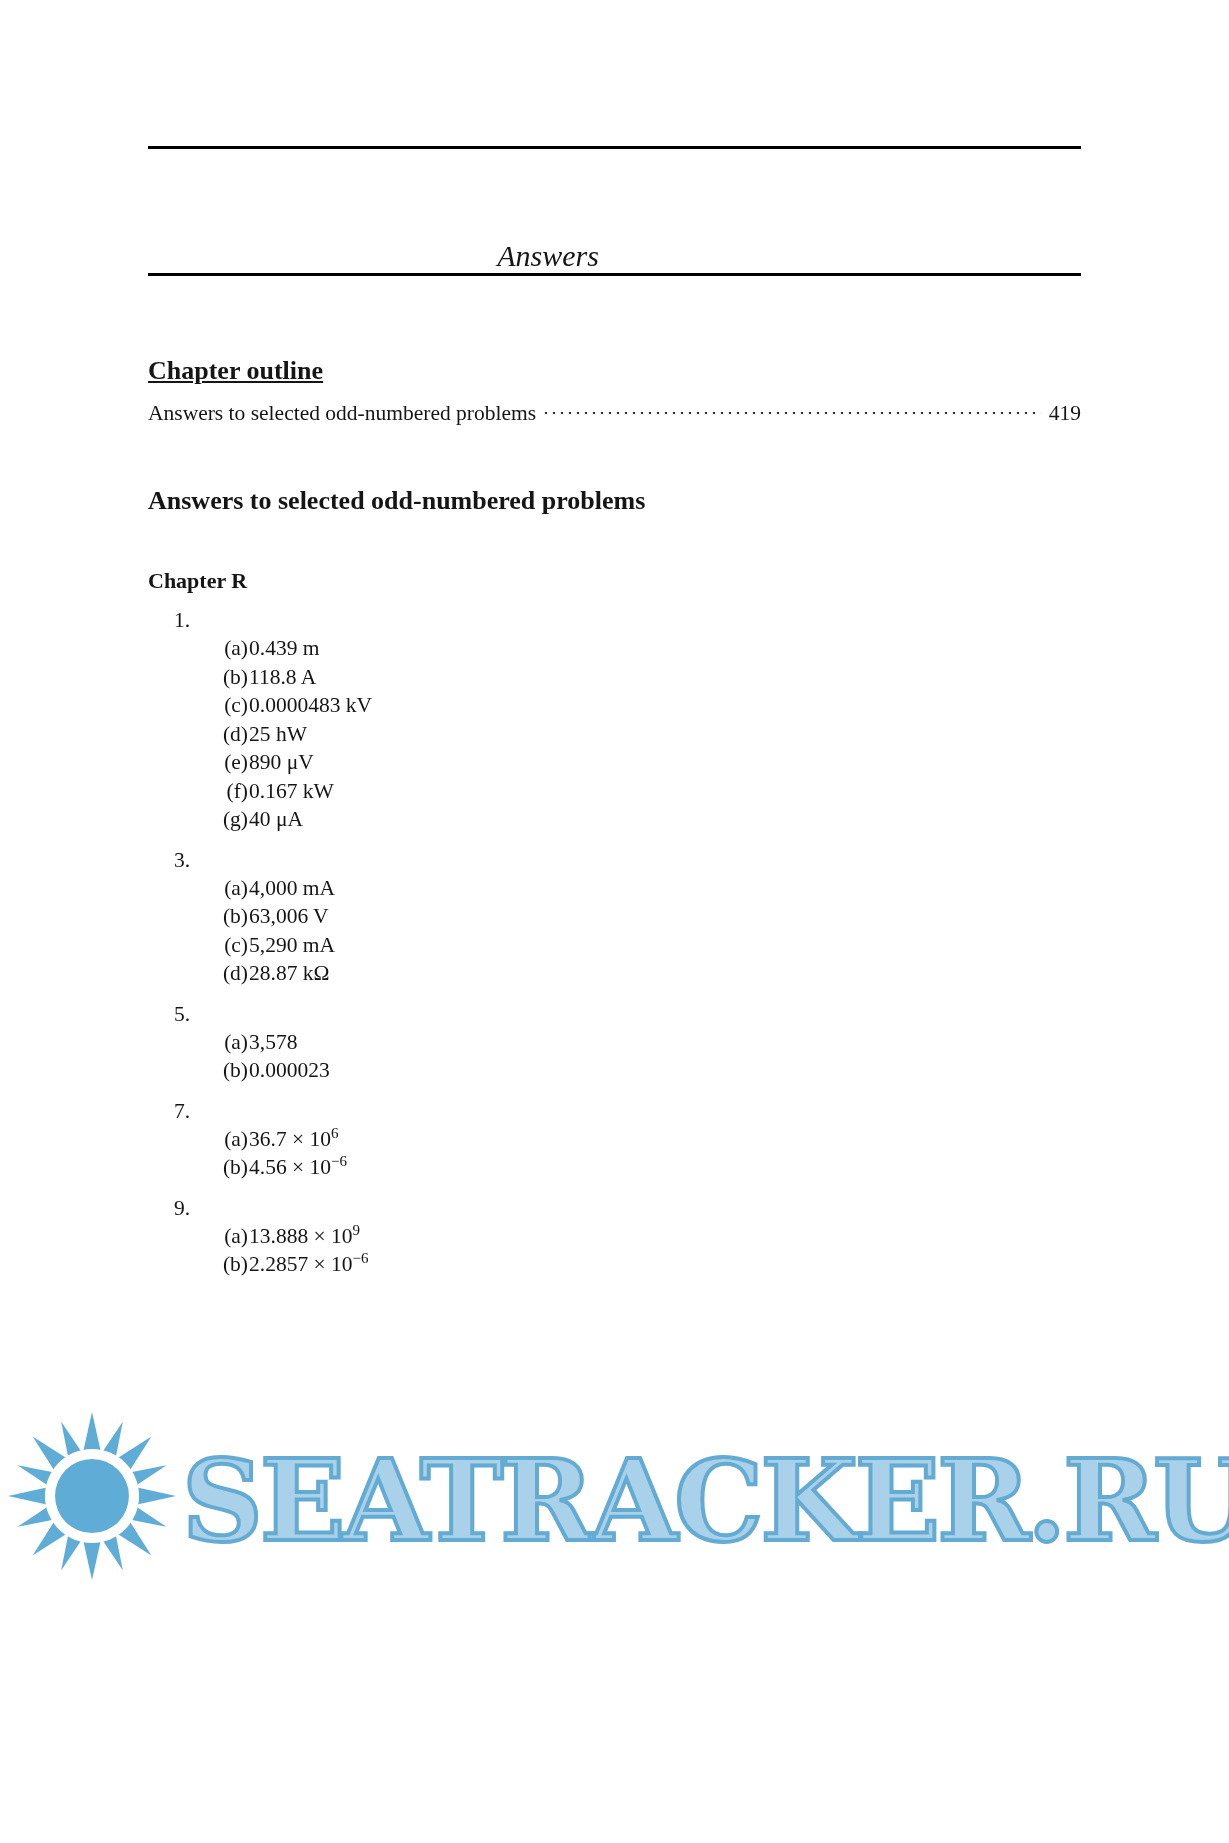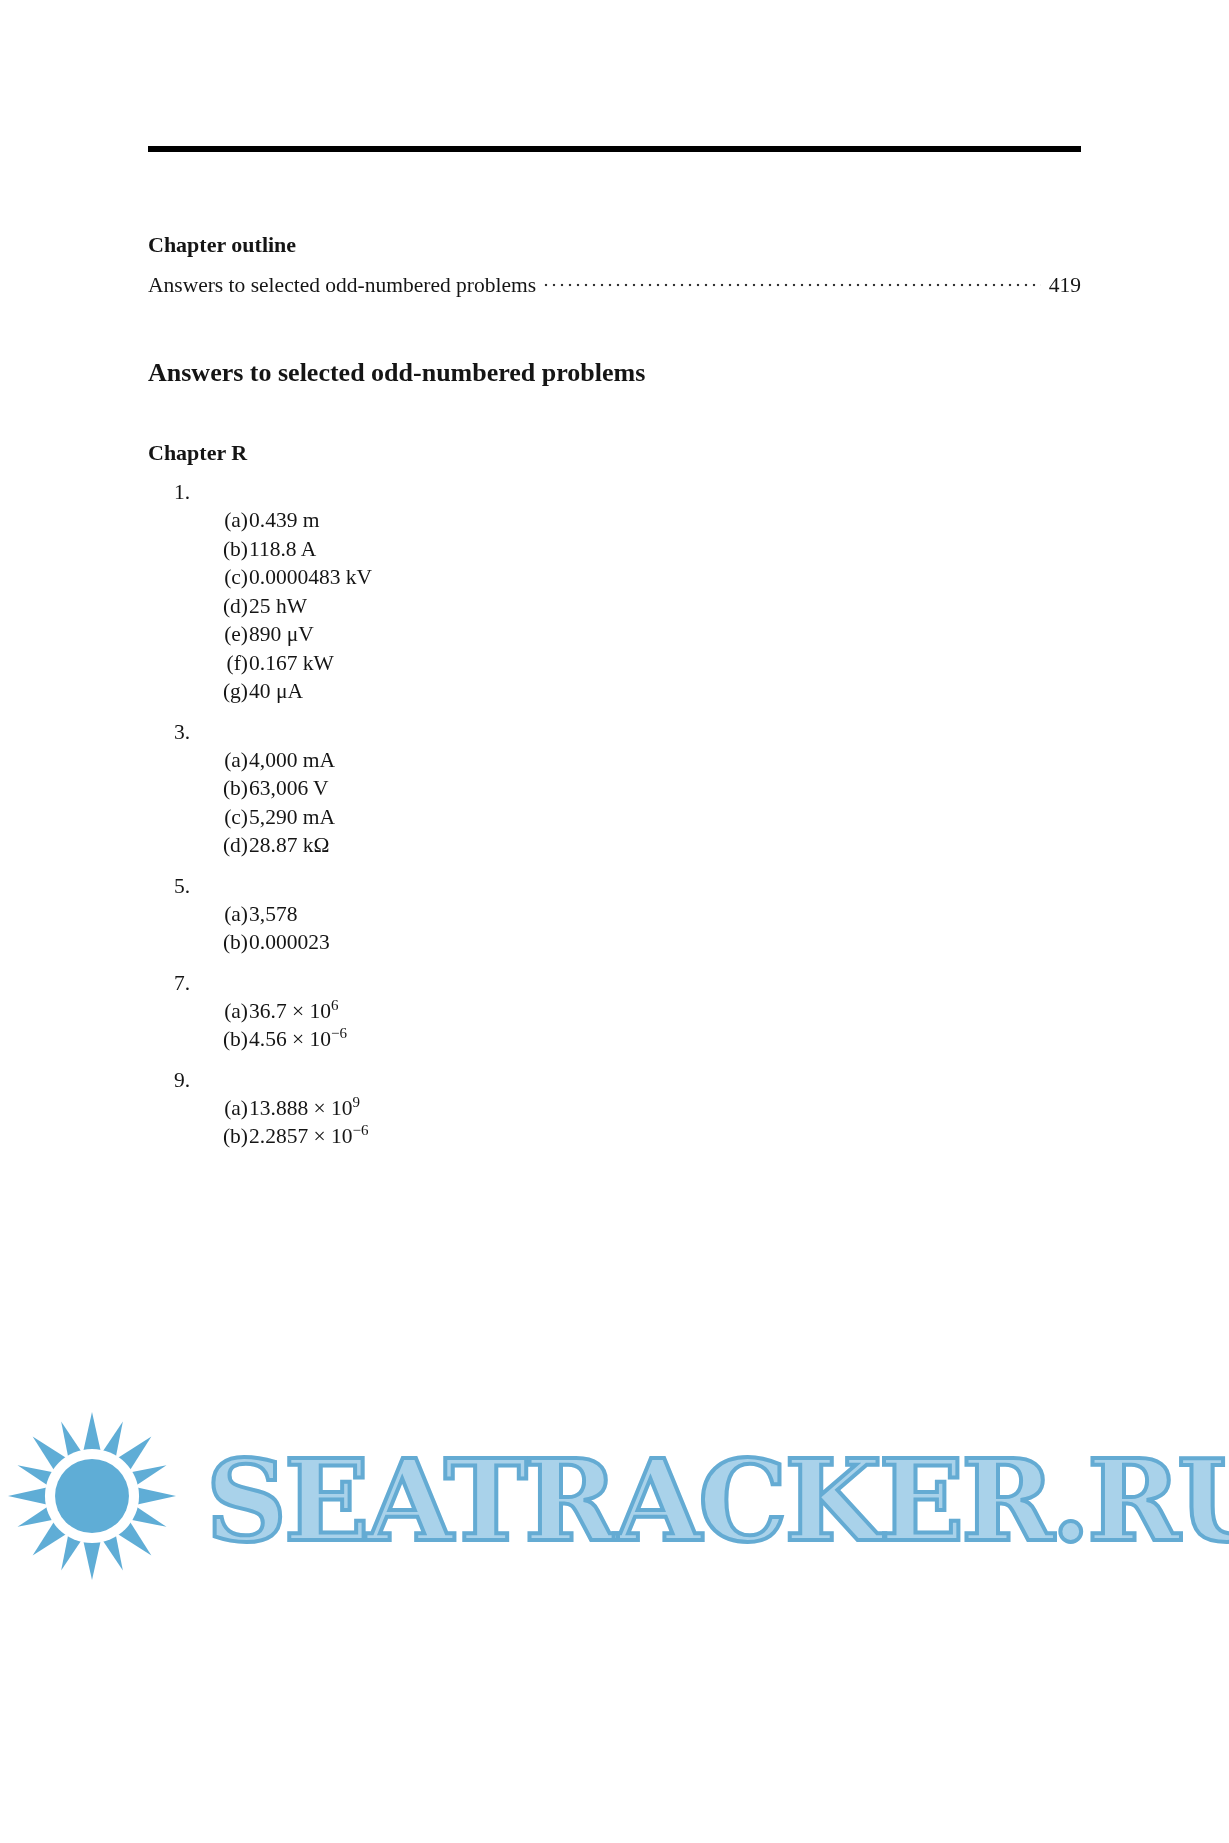--- a/index.html
+++ b/index.html
@@ -127,6 +127,7 @@
   <div class="rule rule-top"></div>
 
   <div class="header-block">
+    <div class="running-title">Answers</div>
   </div>
 
   <div class="rule rule-bottom"></div>

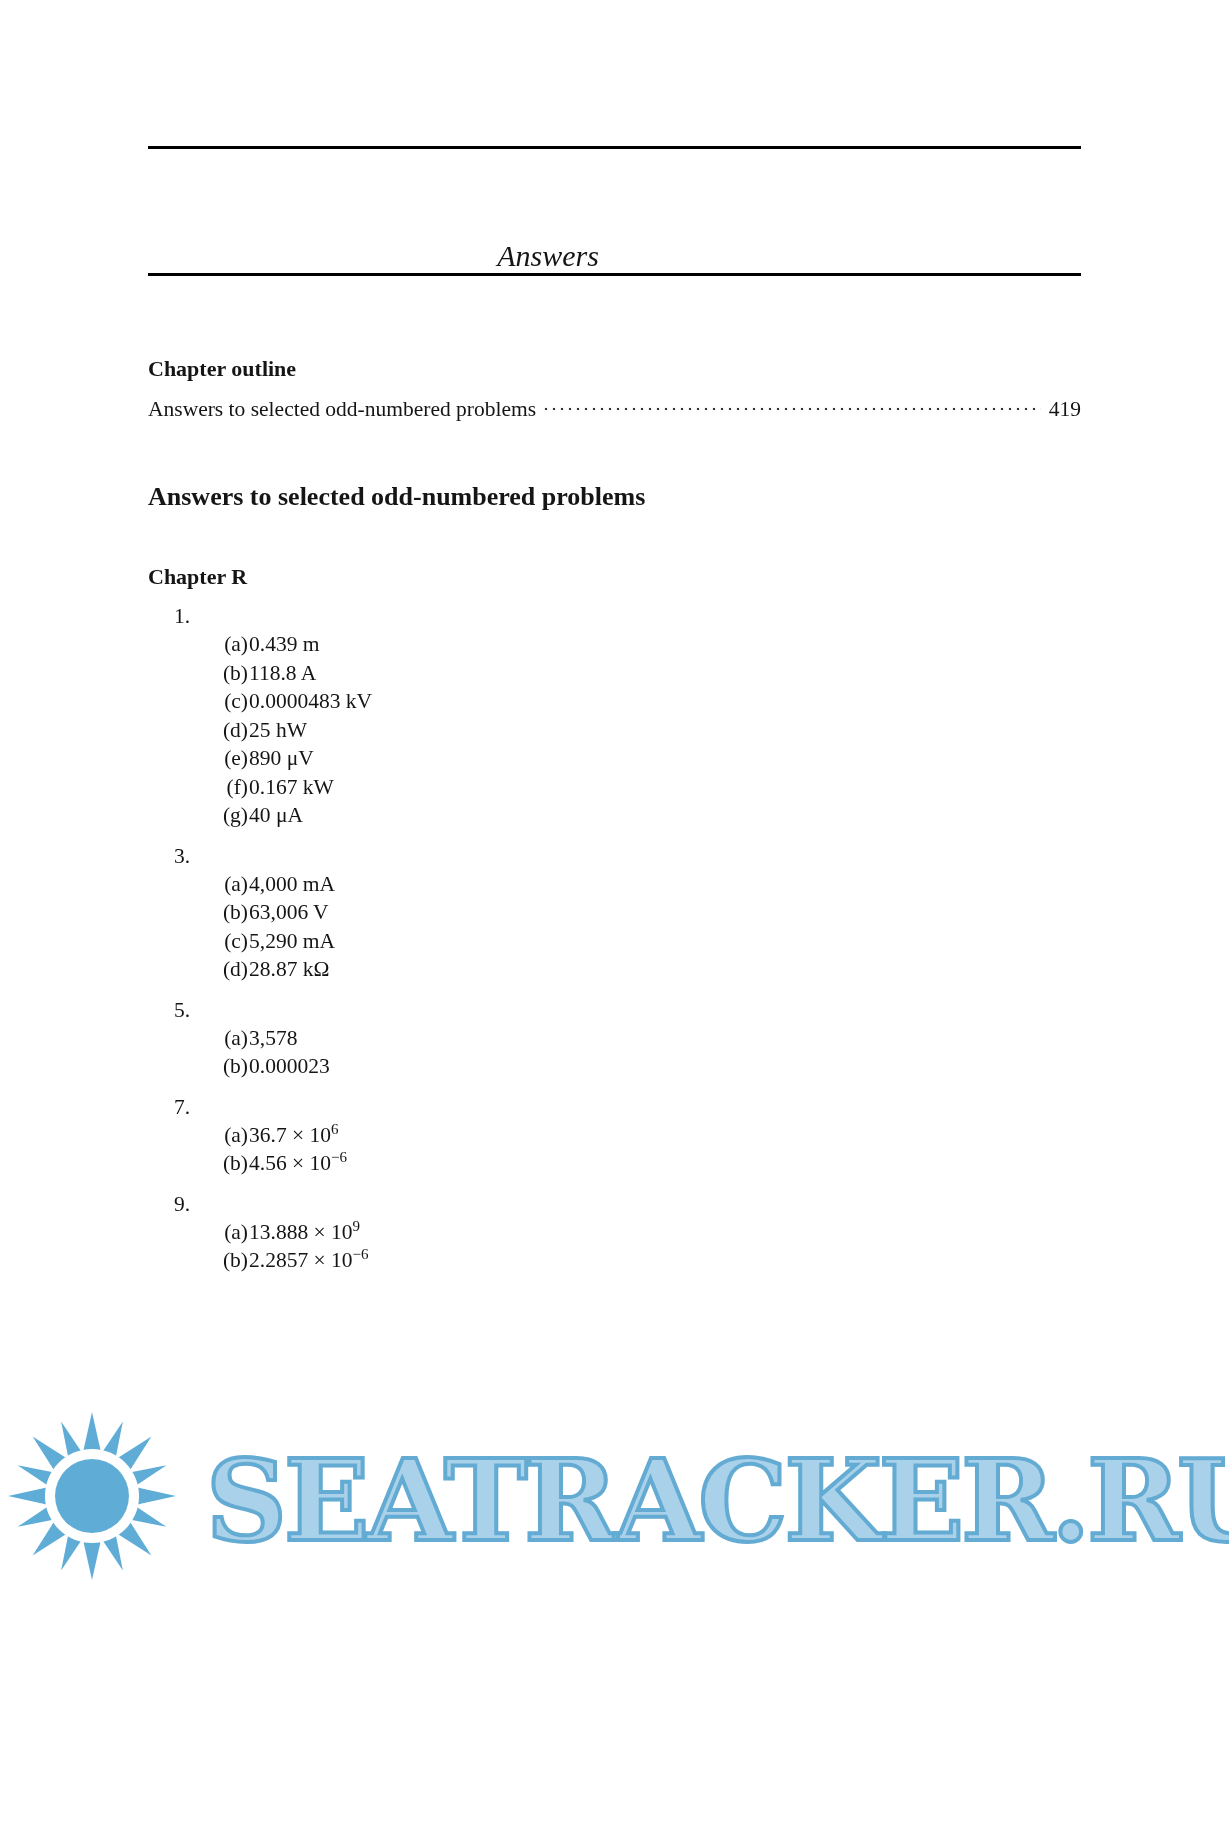--- a/index.html
+++ b/index.html
@@ -38,8 +38,9 @@
   }
   .outline-heading {
     font-weight: bold;
-    font-size: 22px;
+    font-size: 26px;
     margin-top: 80px;
+    text-decoration: underline;
   }
   .toc-row {
     display: flex;

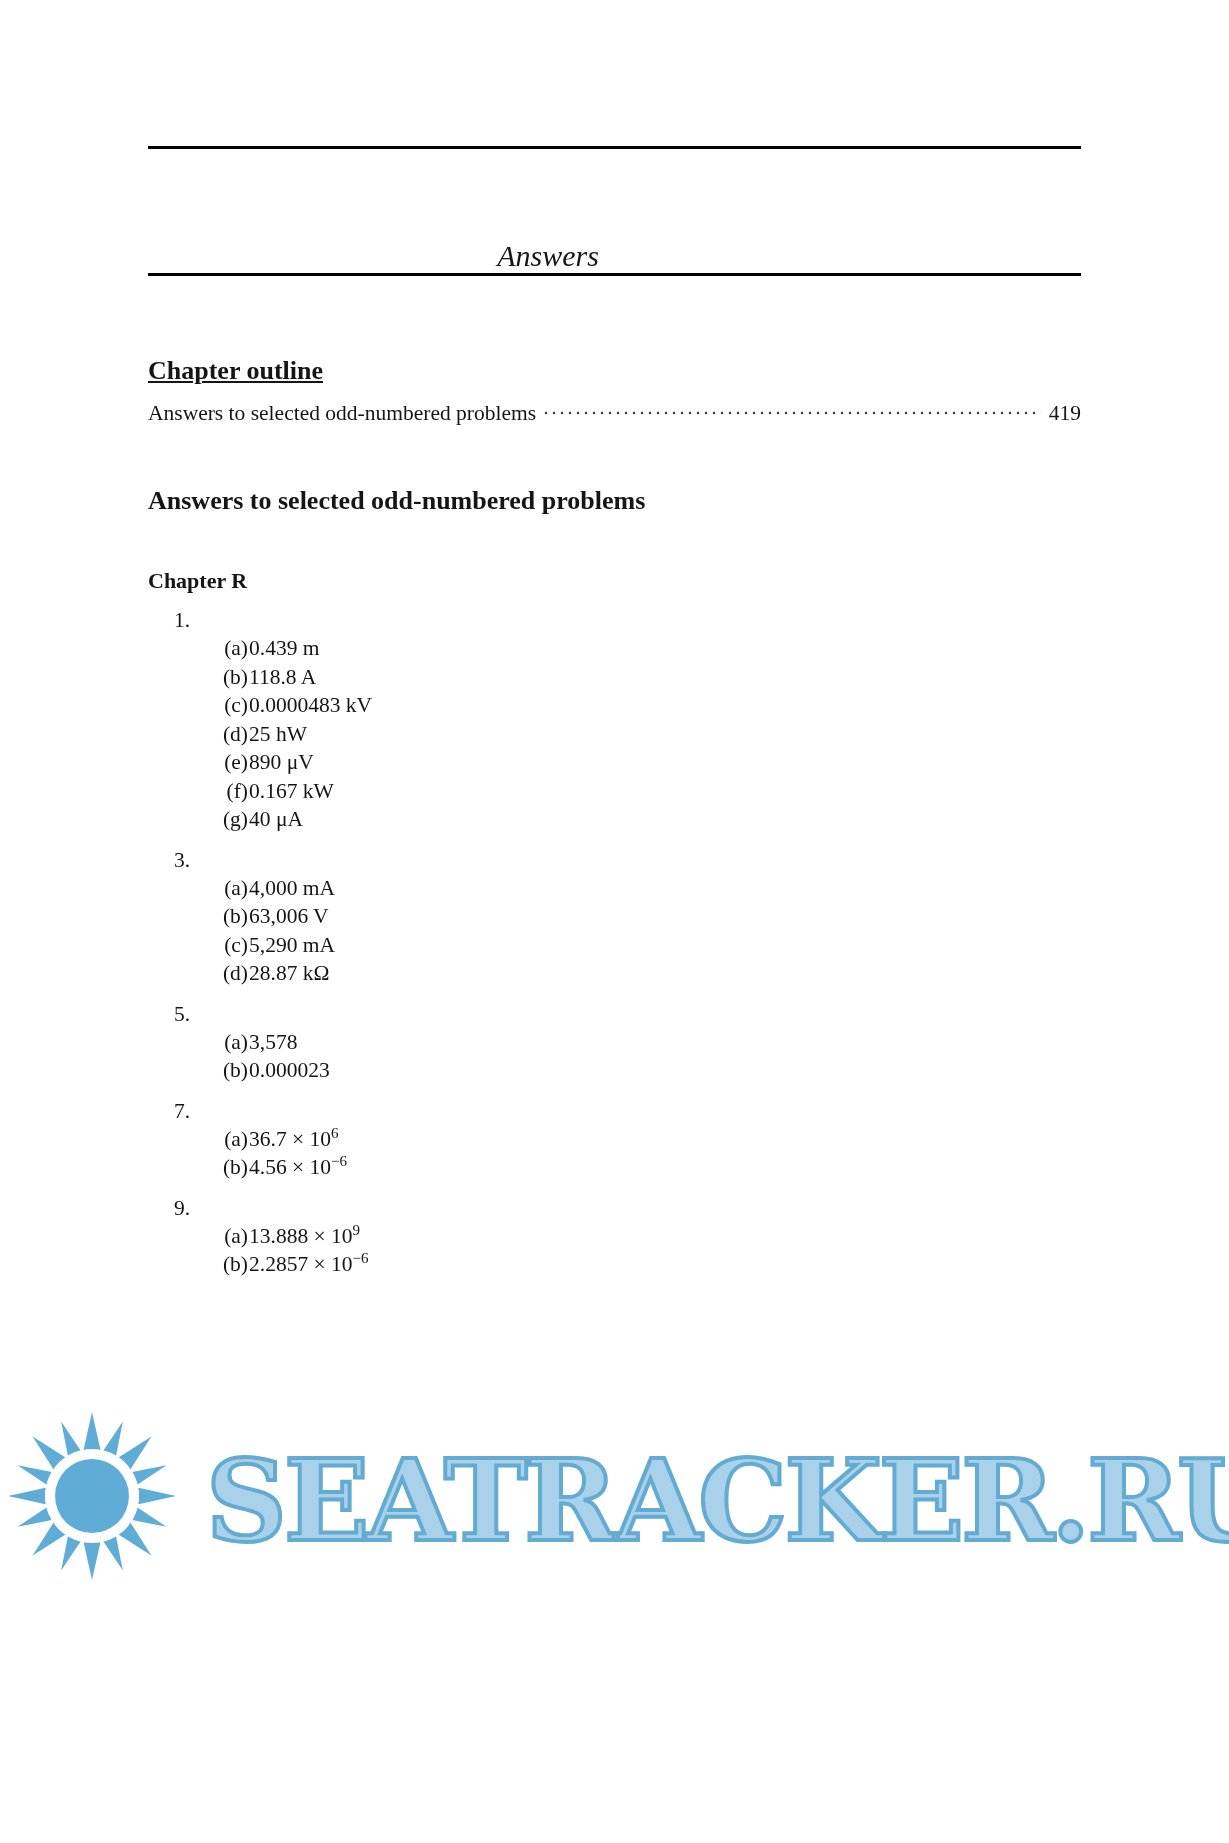--- a/index.html
+++ b/index.html
@@ -99,7 +99,6 @@
     display: flex;
     align-items: center;
     pointer-events: none;
-    gap: 24px;
   }
   .wm-sun {
     width: 168px;

